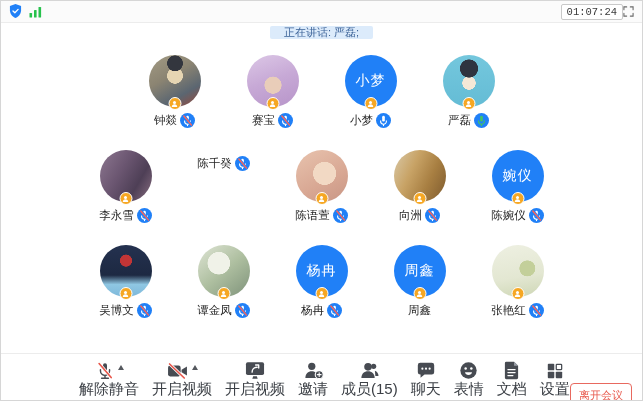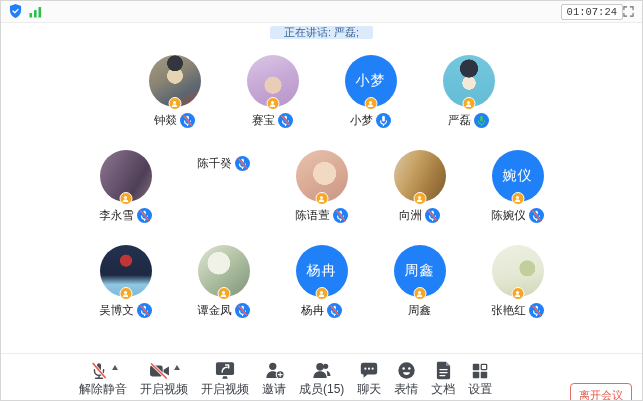--- a/index.html
+++ b/index.html
@@ -75,7 +75,7 @@
   .ticon-row { height:20px; display:flex; align-items:center; gap:3px; }
   .ticon-row svg { display:block; }
   .caret { width:0; height:0; border-left:3.5px solid transparent; border-right:3.5px solid transparent; border-bottom:5px solid #55585e; margin-bottom:6px; }
-  .tlabel { font-size:12px; color:#3c4046; line-height:10px; white-space:nowrap; }
+  .tlabel { font-size:15px; color:#3c4046; line-height:10px; white-space:nowrap; }
   .leave { margin-left:auto; height:25px; padding:0 8px; background:#fff; border:1px solid #e8695f; color:#e8584c; border-radius:4px; font-size:11px; font-family:inherit;margin-top:36px; }
 </style>
 </head>

